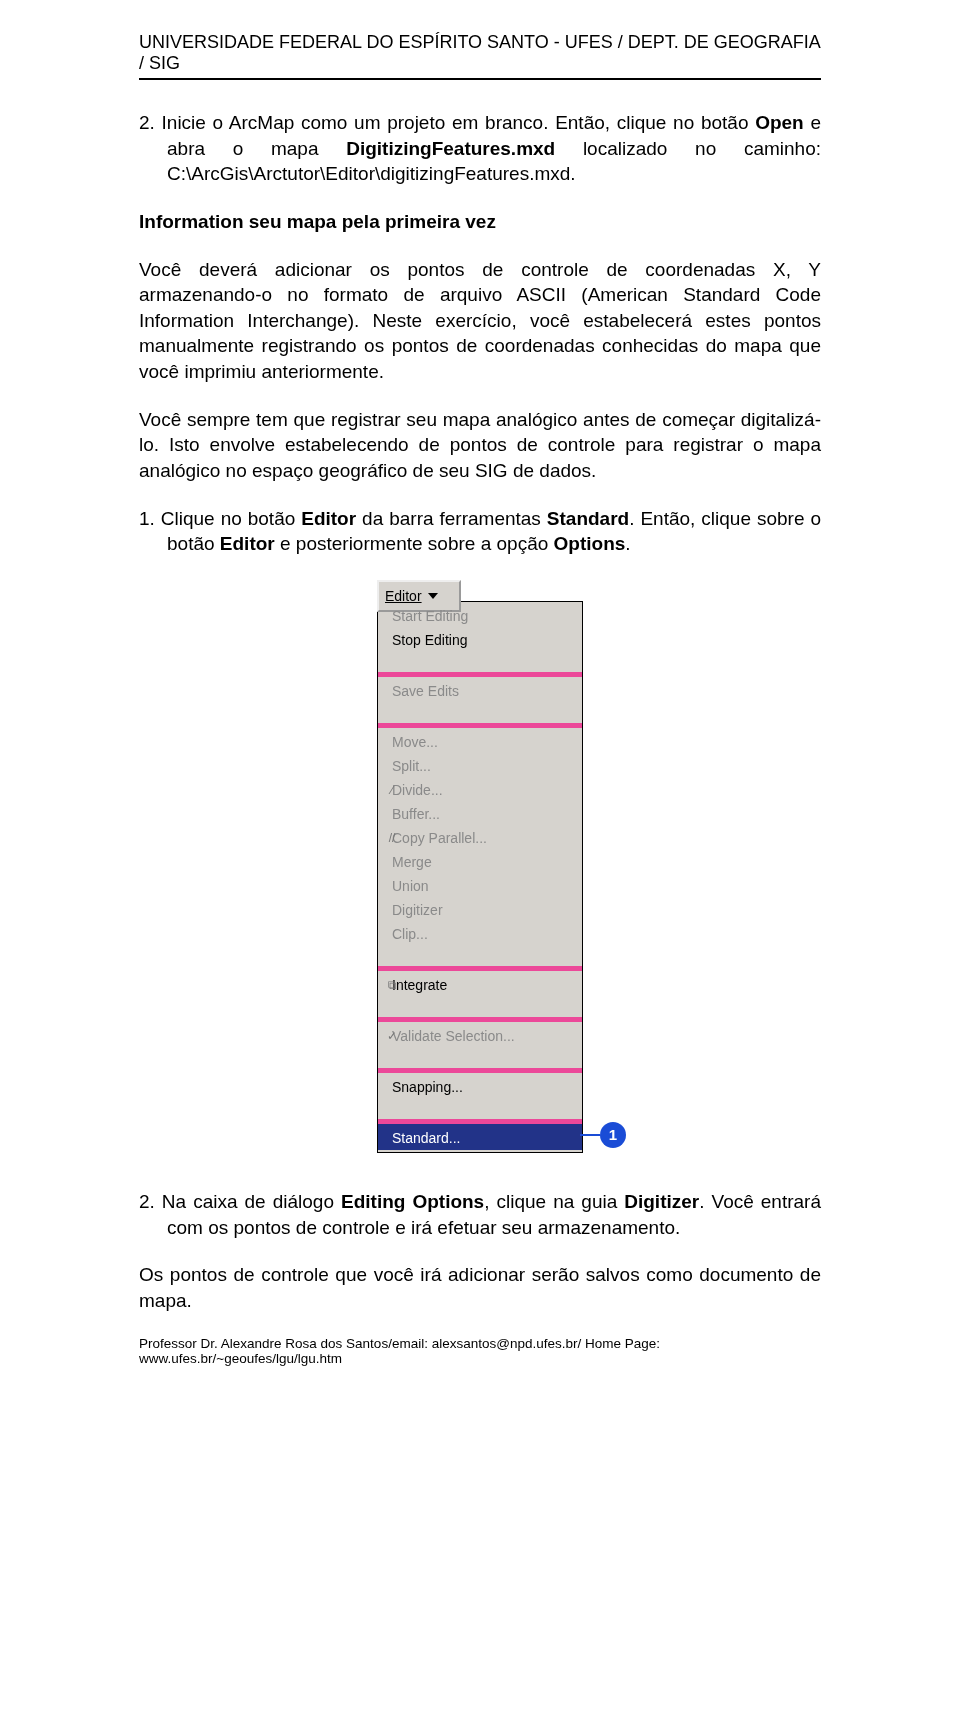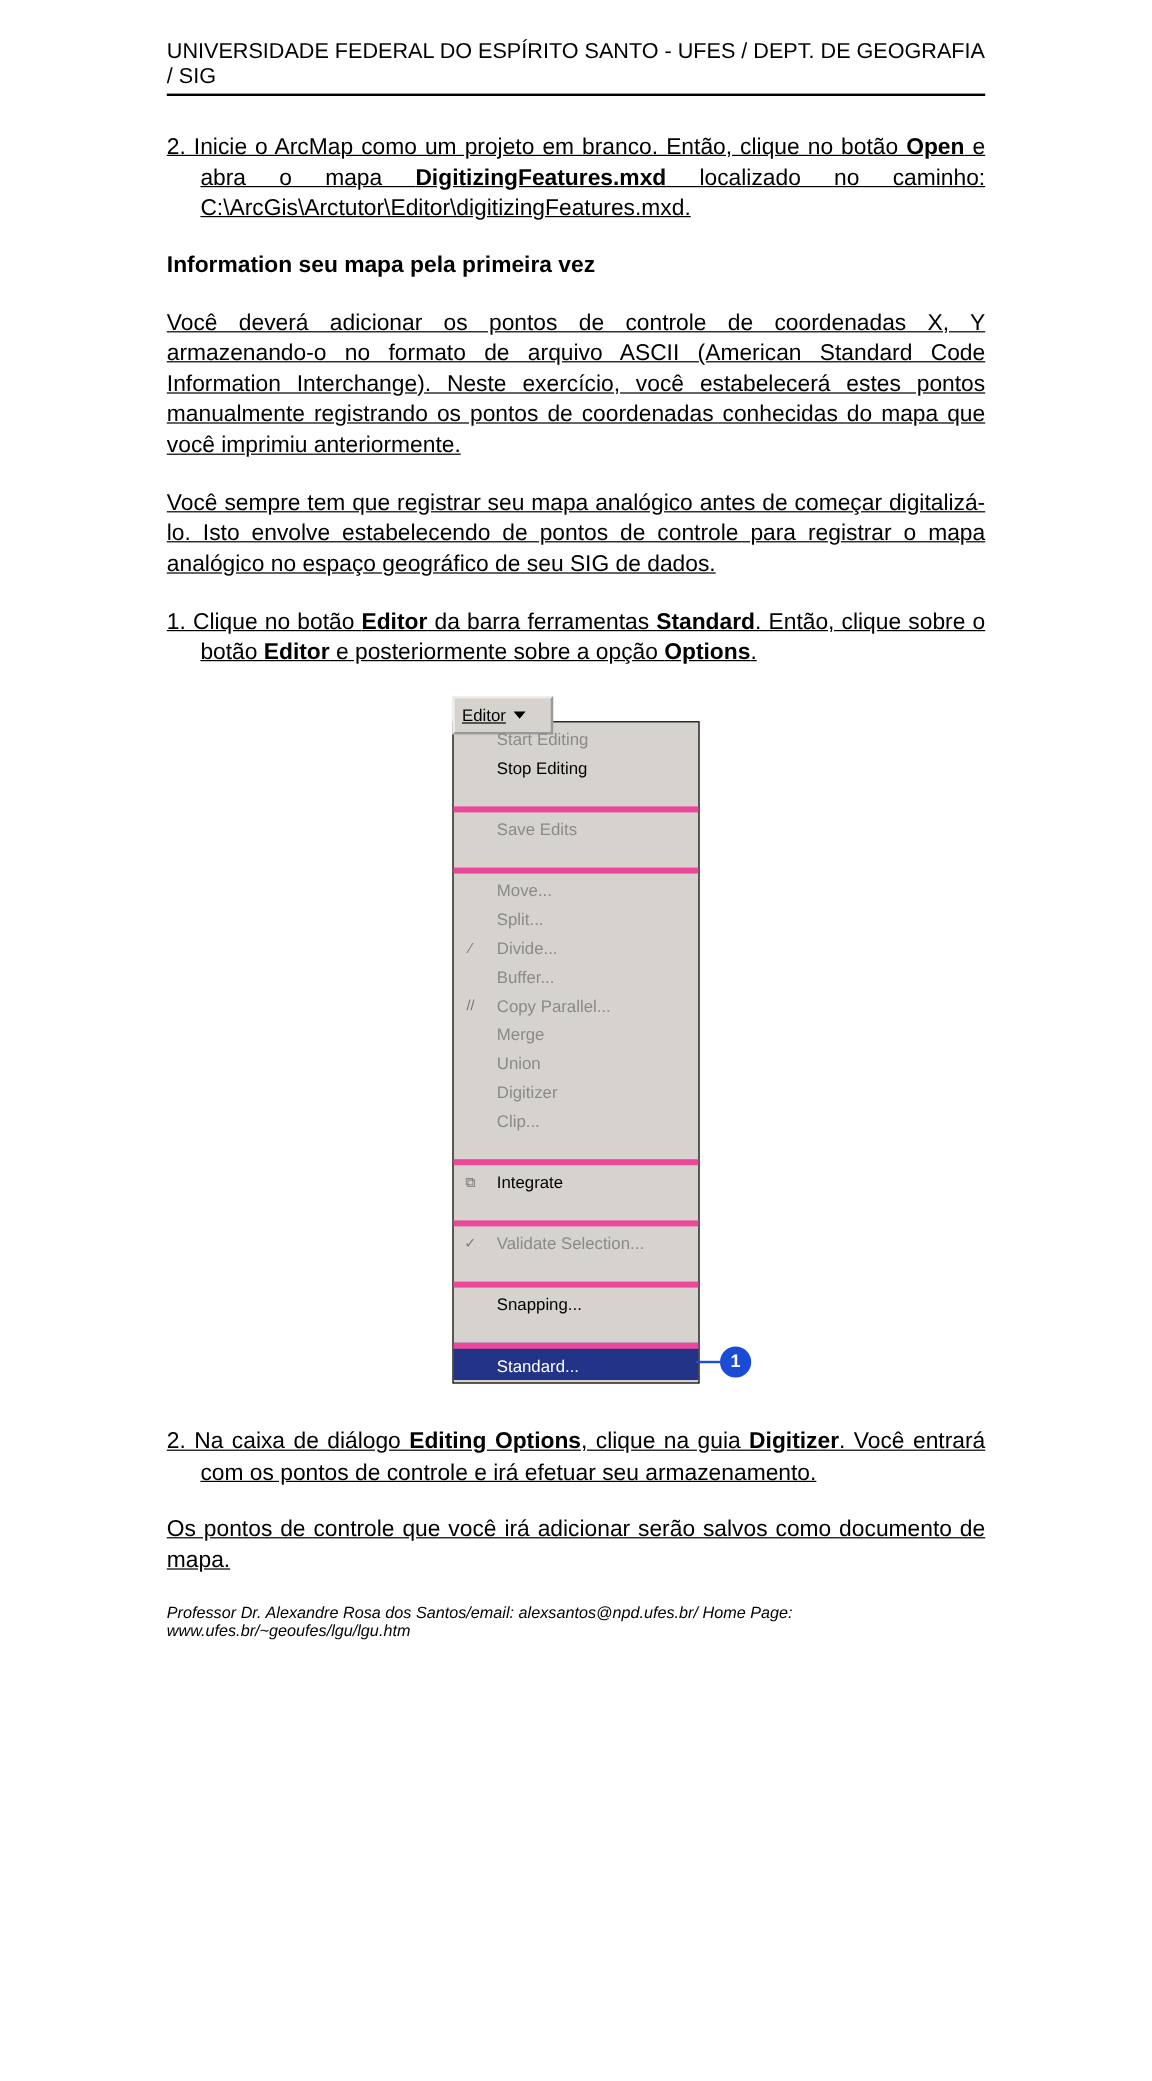--- a/index.html
+++ b/index.html
@@ -8,7 +8,7 @@
   .para{font-size:19px;line-height:1.35;margin:0 0 22px 0;text-align:justify;}
   .bold{font-weight:bold;}
   .hang{padding-left:28px;text-indent:-28px;}
-  .just{text-align:justify;text-decoration:underline;}
+  .just{text-align:justify;}
   .menu-wrap{display:flex;justify-content:center;margin:18px 0 36px 0;}
   .menu{width:204px;background:#d6d3ce;border:1px solid #000;font-family:Tahoma,Arial,sans-serif;font-size:14px;position:relative;}
   .editor-btn{background:#d6d3ce;border:2px outset #eee;padding:3px 6px;display:flex;align-items:center;gap:6px;margin:-22px 0 0 -1px;width:68px;height:22px;position:absolute;top:0;left:0;}

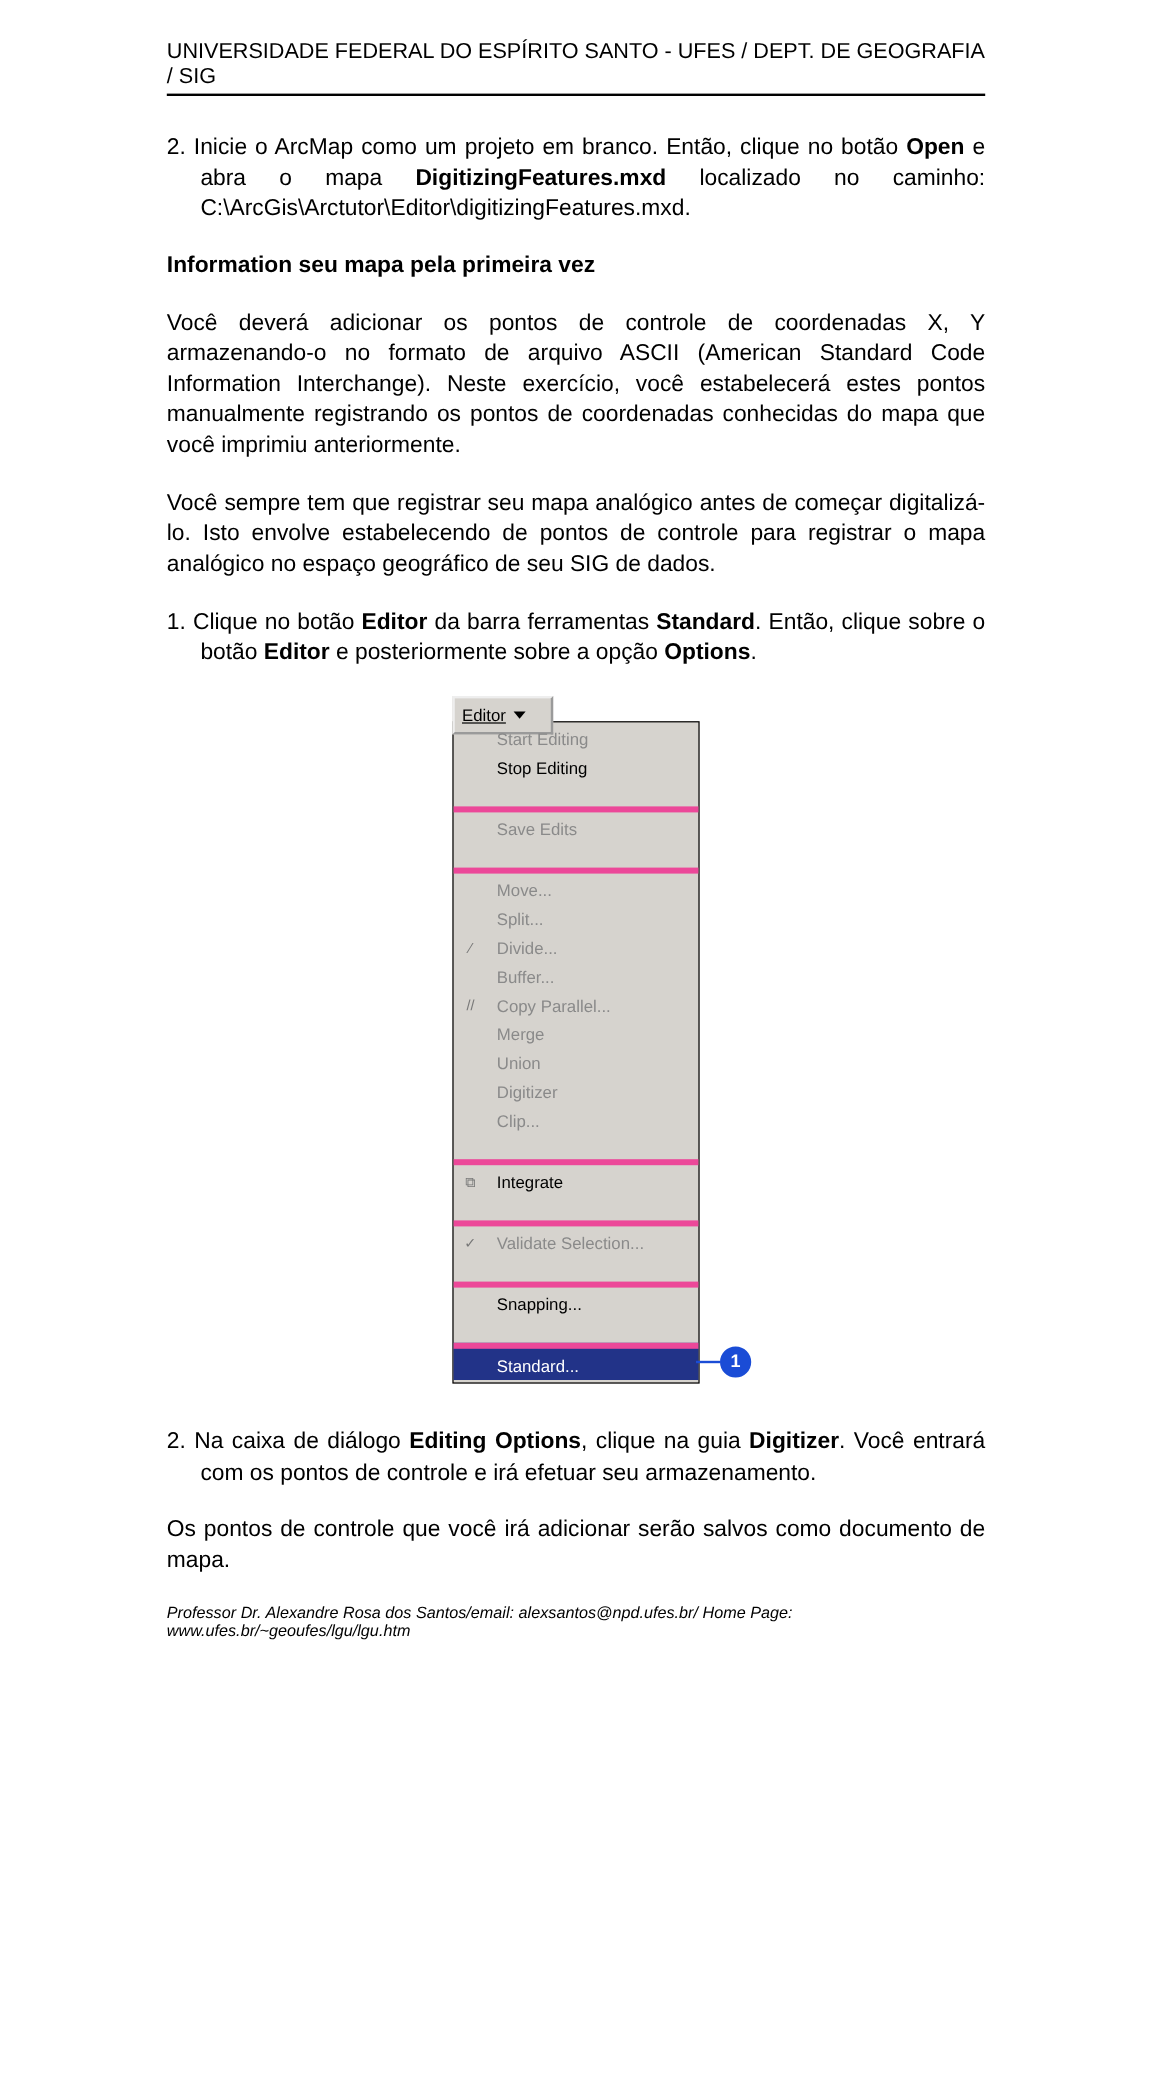--- a/index.html
+++ b/index.html
@@ -14,7 +14,7 @@
   .editor-btn{background:#d6d3ce;border:2px outset #eee;padding:3px 6px;display:flex;align-items:center;gap:6px;margin:-22px 0 0 -1px;width:68px;height:22px;position:absolute;top:0;left:0;}
   .editor-arrow{width:0;height:0;border-left:5px solid transparent;border-right:5px solid transparent;border-top:6px solid #000;display:inline-block;}
   .menu ul{list-style:none;margin:0;padding:2px 0;}
-  .menu li{padding:4px 10px 4px 36px;display:flex;align-items:center;color:#000;position:relative;}
+  .menu li{padding:4px 10px 4px 14px;display:flex;align-items:center;color:#000;position:relative;}
   .menu li.disabled{color:#8a8a8a;}
   .menu li.sep{border-top:5px solid #ec4899;margin-top:20px;padding-top:6px;}
   .menu li.highlight{background:#223388;color:#fff;}

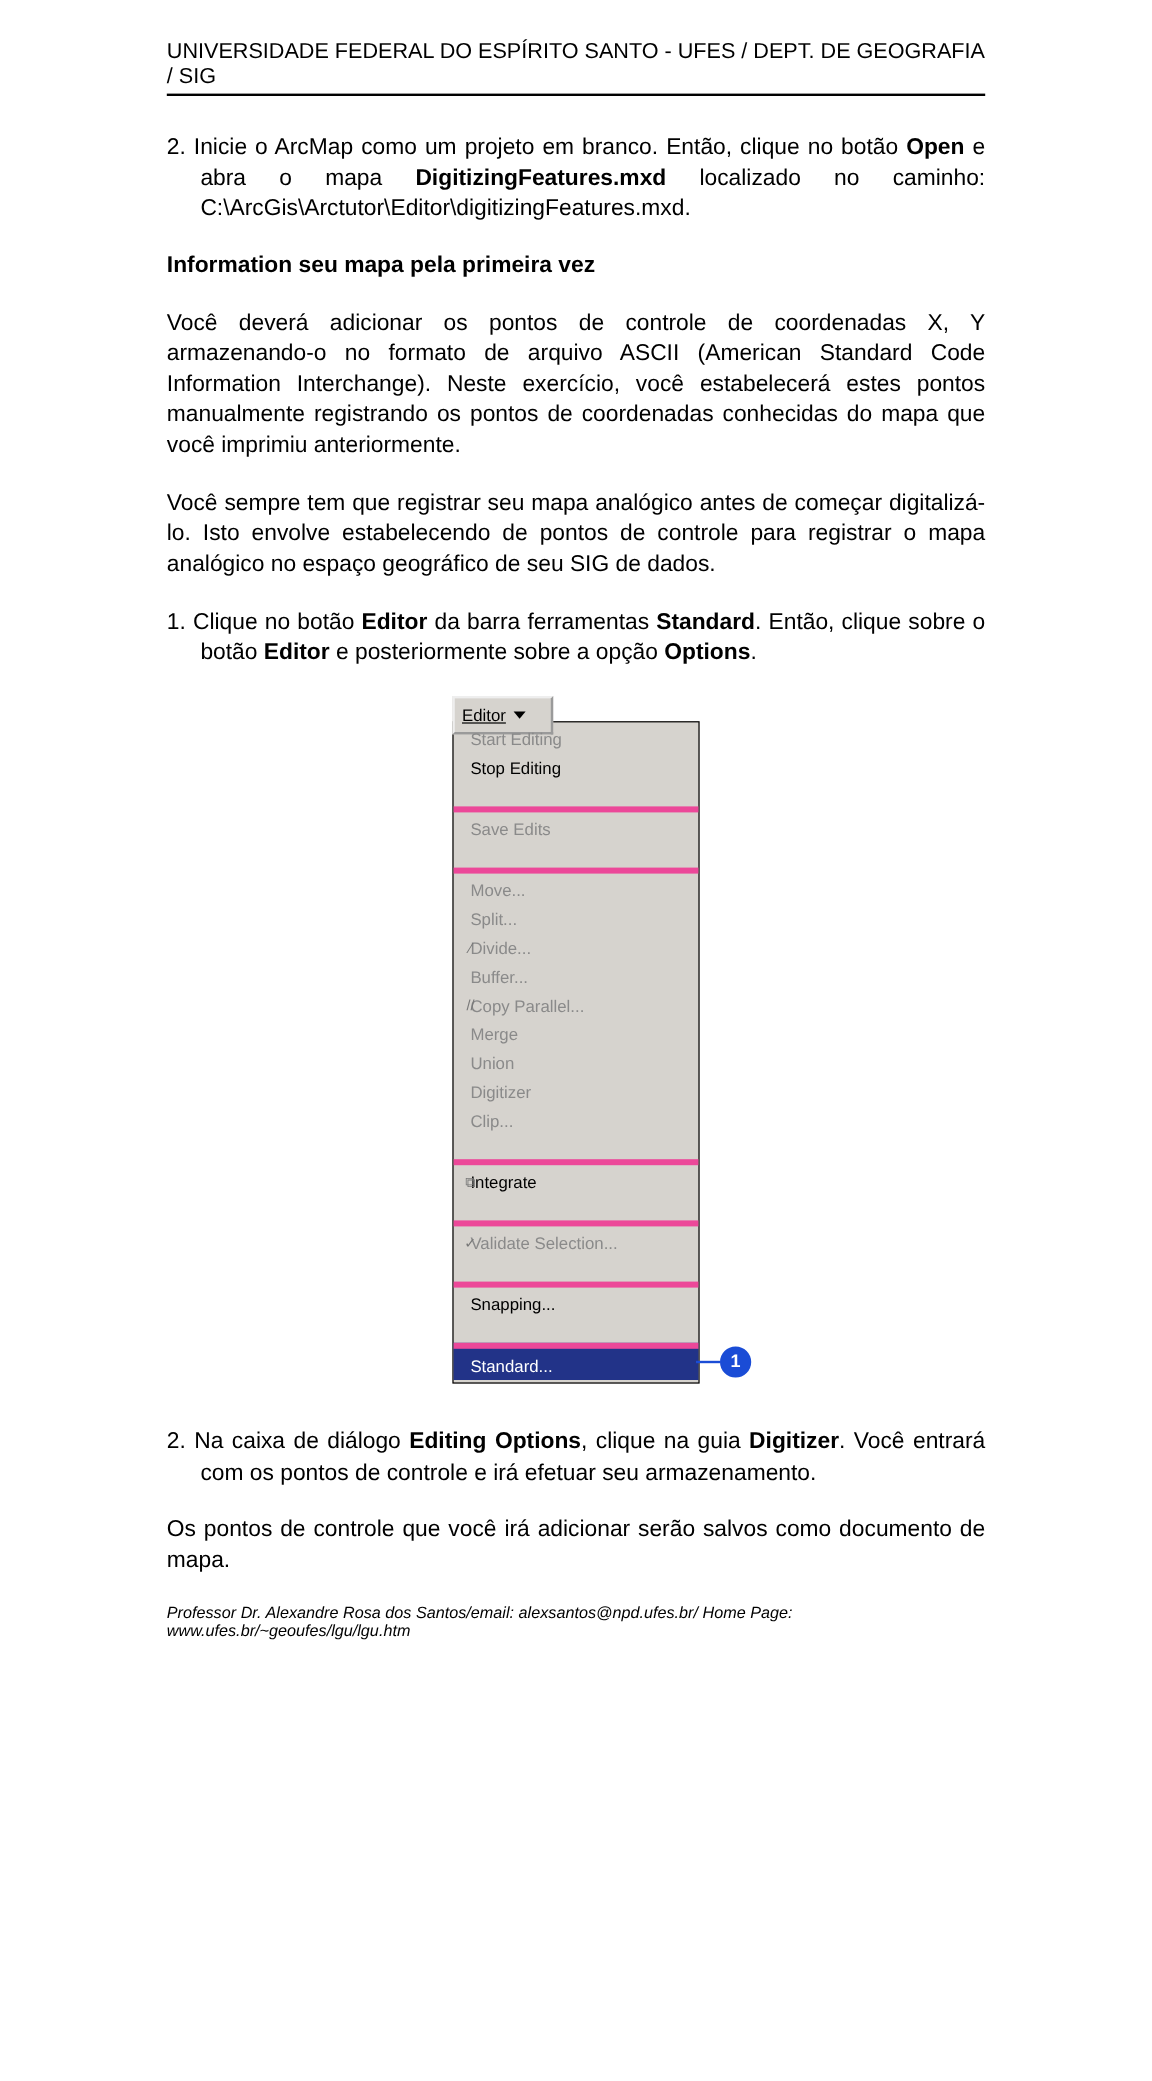--- a/index.html
+++ b/index.html
@@ -23,7 +23,7 @@
   .dot{width:26px;height:26px;border-radius:50%;background:#1a4cd6;color:#fff;display:flex;align-items:center;justify-content:center;font-weight:bold;font-size:15px;}
   .lead{width:20px;height:2px;background:#1a4cd6;}
   .pgnum-row{border-top:2px solid #000;border-bottom:2px solid #000;text-align:center;padding:2px 0;font-size:18px;margin-top:26px;}
-  .footer{font-size:13.5px;margin-top:4px;font-style:italic;}
+  .footer{font-size:13.5px;margin-top:4px;}
 </style>
 </head>
 <body>

